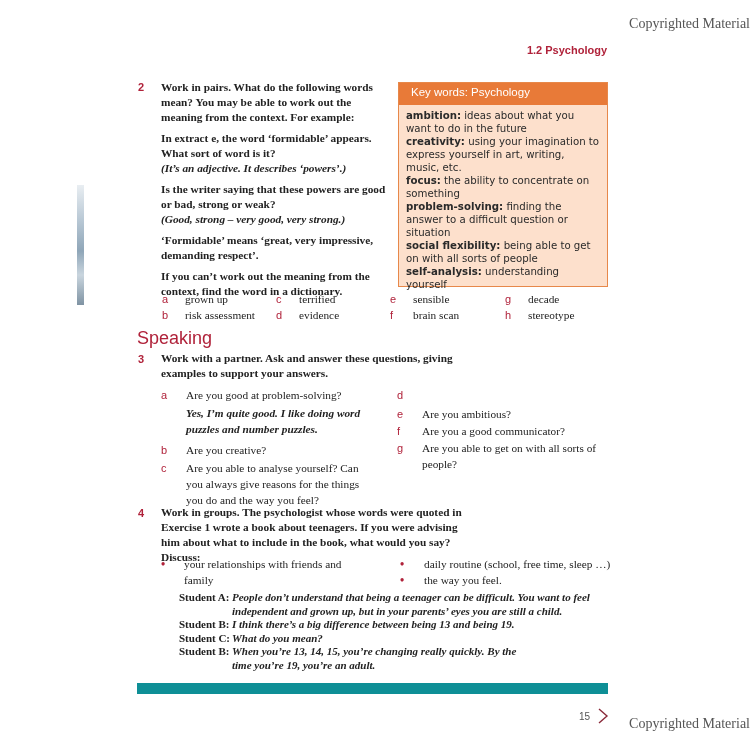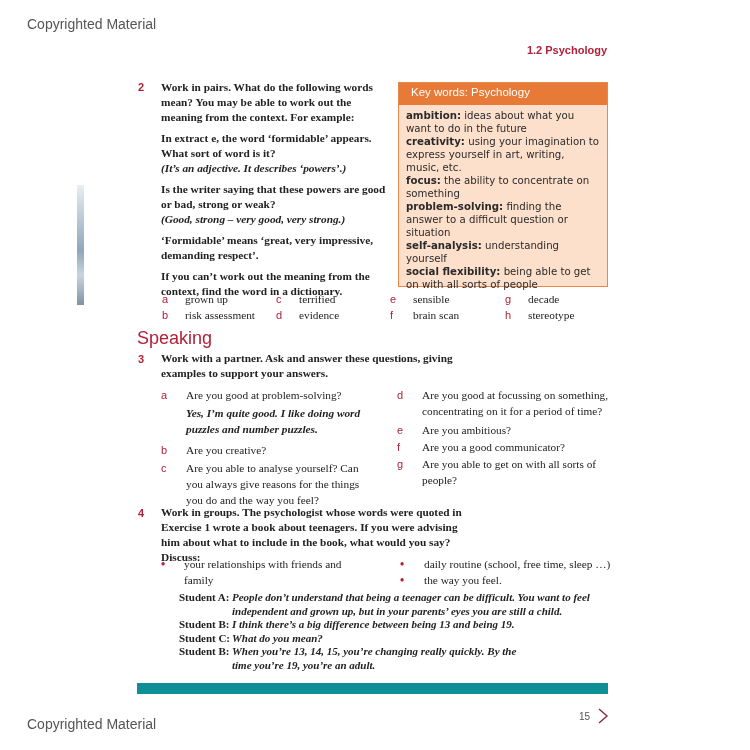--- a/index.html
+++ b/index.html
@@ -7,8 +7,8 @@
   body { position: relative; font-family: "Liberation Serif", serif; color: #222; }
 
   .watermark {
-    position: absolute; left: 0; width: 750px; text-align: left;
-    font-family: Liberation Sans, sans-serif; font-size: 14px; color: #555; padding-left: 27px;
+    position: absolute; left: 0; width: 750px; text-align: right;
+    font-family: Liberation Serif, serif; font-size: 14px; color: #555; padding-left: 27px;
   }
   .wm-top { top: 16px; }
   .wm-bottom { top: 716px; }

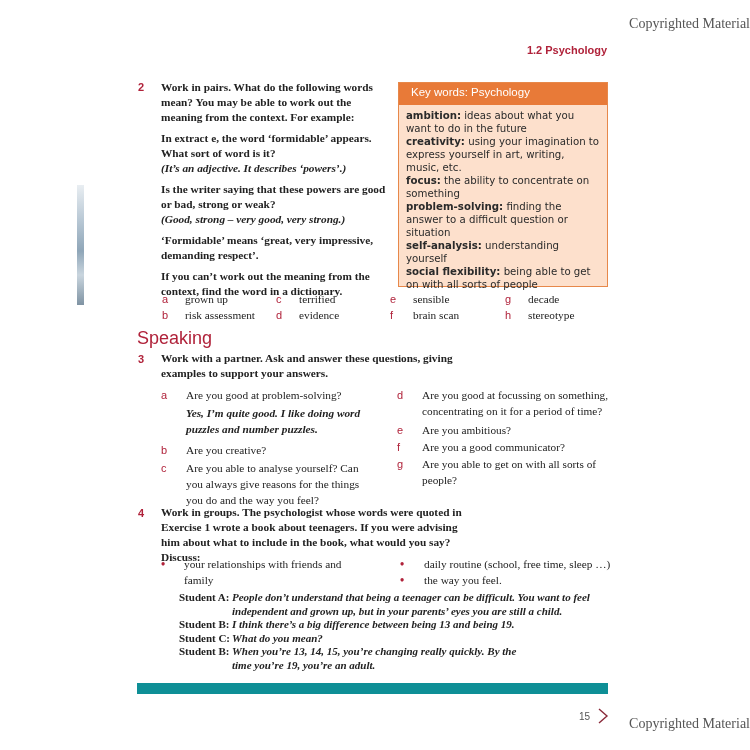--- a/index.html
+++ b/index.html
@@ -116,8 +116,8 @@
     <div><span class="kw-term">creativity:</span><span> using your imagination to express yourself in art, writing, music, etc.</span></div>
     <div><span class="kw-term">focus:</span><span> the ability to concentrate on something</span></div>
     <div><span class="kw-term">problem-solving:</span><span> finding the answer to a difficult question or situation</span></div>
+    <div><span class="kw-term">social flexibility:</span><span> being able to get on with all sorts of people</span></div>
     <div><span class="kw-term">self-analysis:</span><span> understanding yourself</span></div>
-    <div><span class="kw-term">social flexibility:</span><span> being able to get on with all sorts of people</span></div>
   </div>
 </div>
 

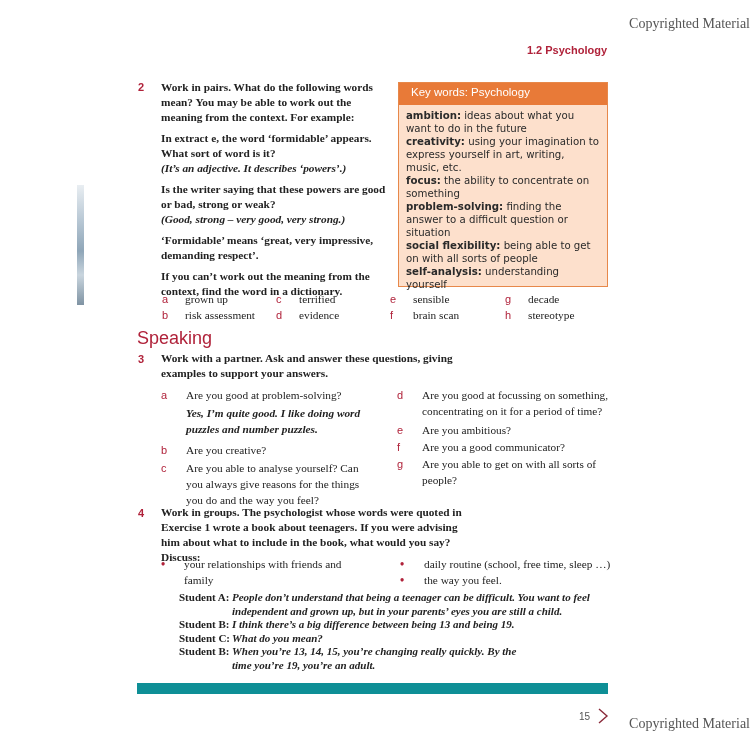--- a/index.html
+++ b/index.html
@@ -186,7 +186,6 @@
 <div class="q-col" style="left:397px; top:387px; width:220px;">
   <div class="q-item">
     <span class="q-letter">d</span>
-    <span class="q-text">Are you good at focussing on something, concentrating on it for a period of time?</span>
   </div>
   <div class="q-item" style="margin-bottom:1px;">
     <span class="q-letter">e</span>

